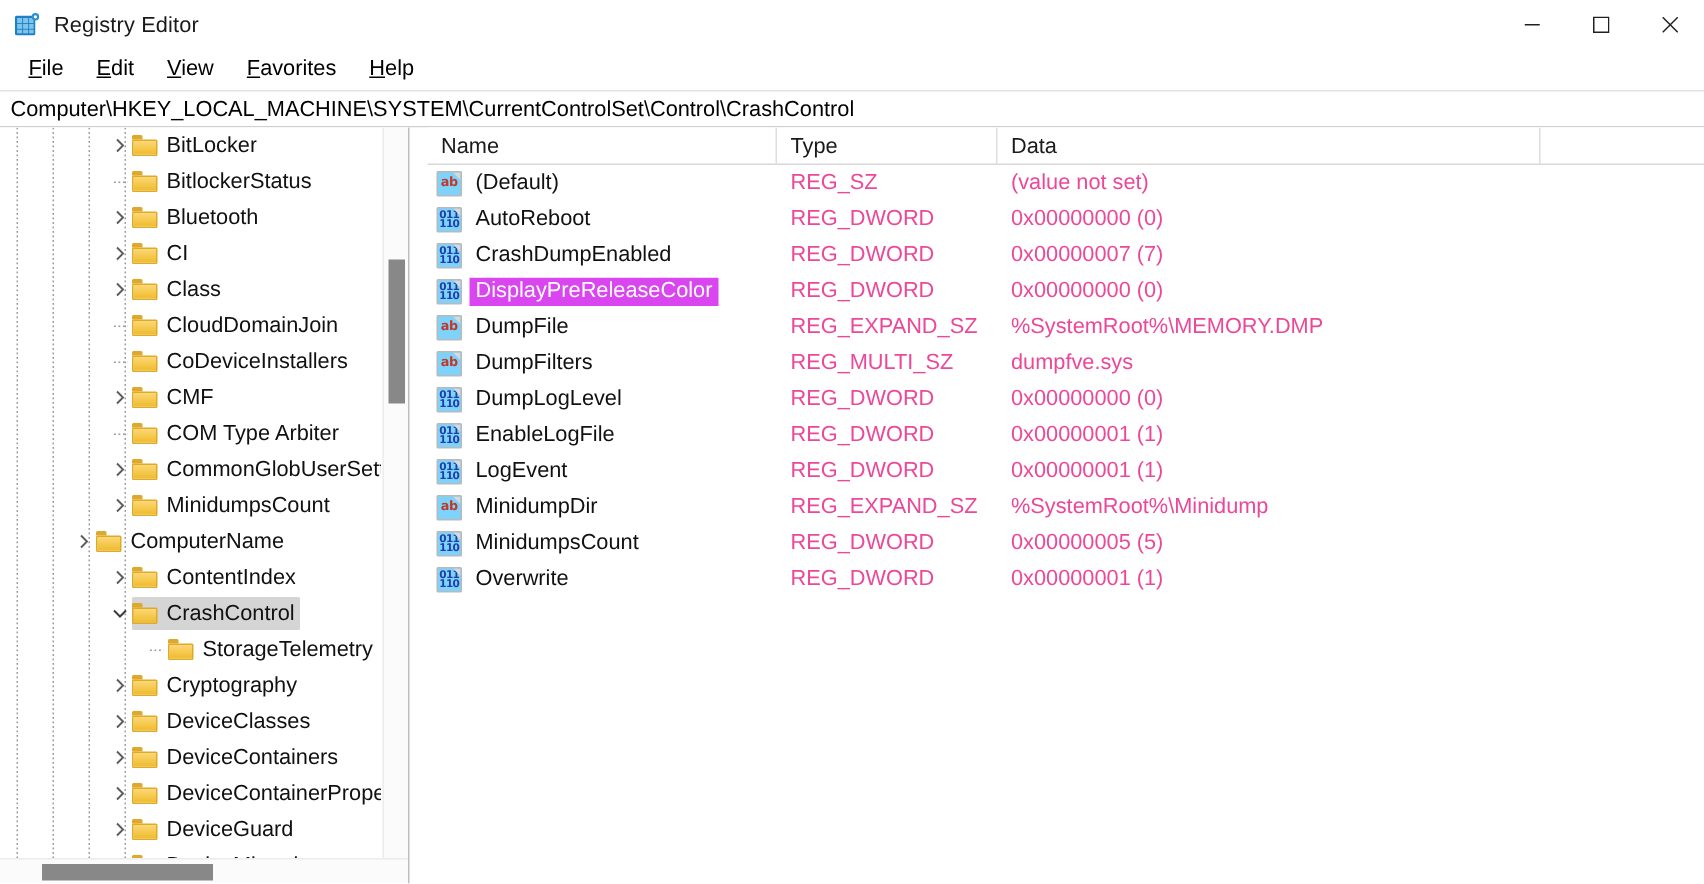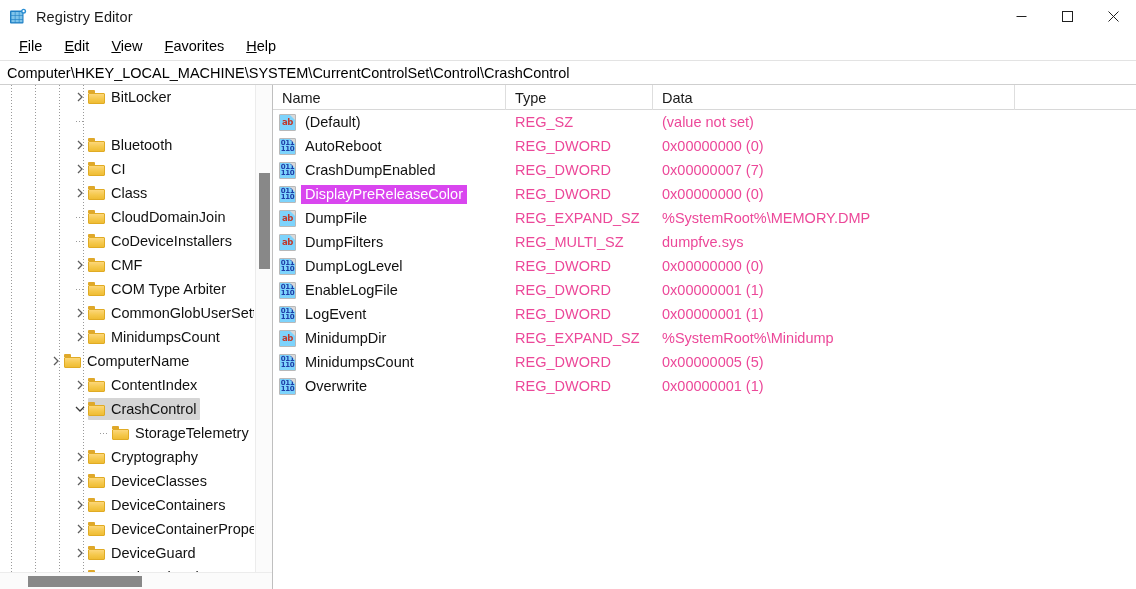--- a/index.html
+++ b/index.html
@@ -78,6 +78,7 @@
     position: relative;
     background: #ffffff;
     min-height: 0;
+    gap: 12px;
   }
 
   

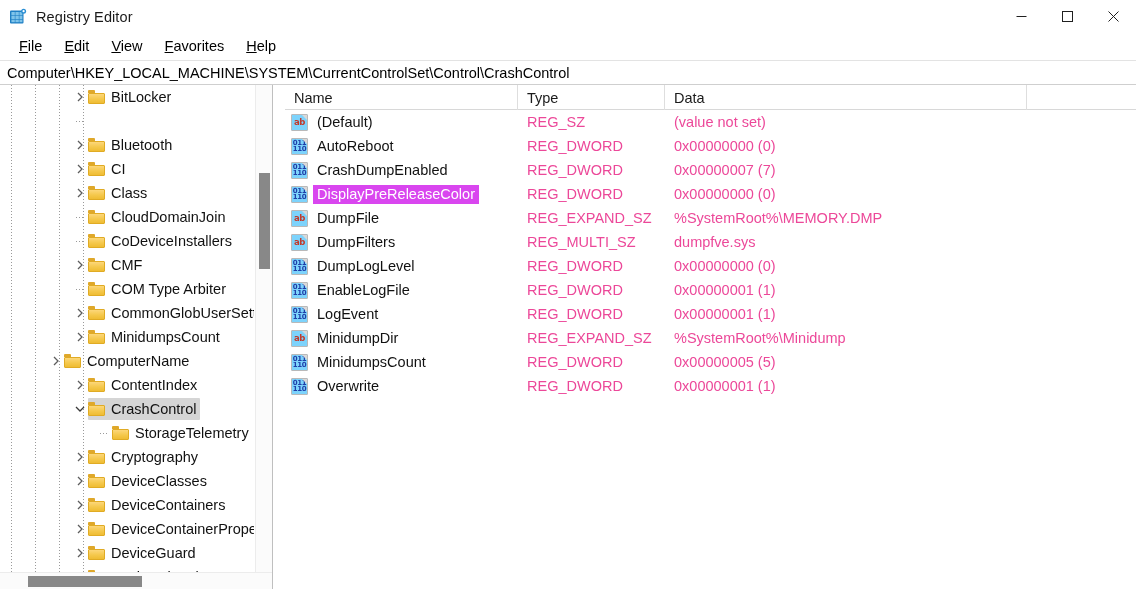--- a/index.html
+++ b/index.html
@@ -344,6 +344,14 @@
               </div>
               <div class="tree-row" style="position: relative;">
                 <div class="elbow" style="left: 76px; top: 12px;"></div>
+                <div class="rowcontent" style="padding-left: 72px;">
+                  <span class="twisty"></span>
+                  <span class="folder-icon">
+                    <span class="tab"></span>
+                    <span class="body"></span>
+                  </span>
+                  <span class="tree-label">BitlockerStatus</span>
+                </div>
               </div>
               <div class="tree-row" style="position: relative;">
                 <div class="rowcontent" style="padding-left: 72px;">

